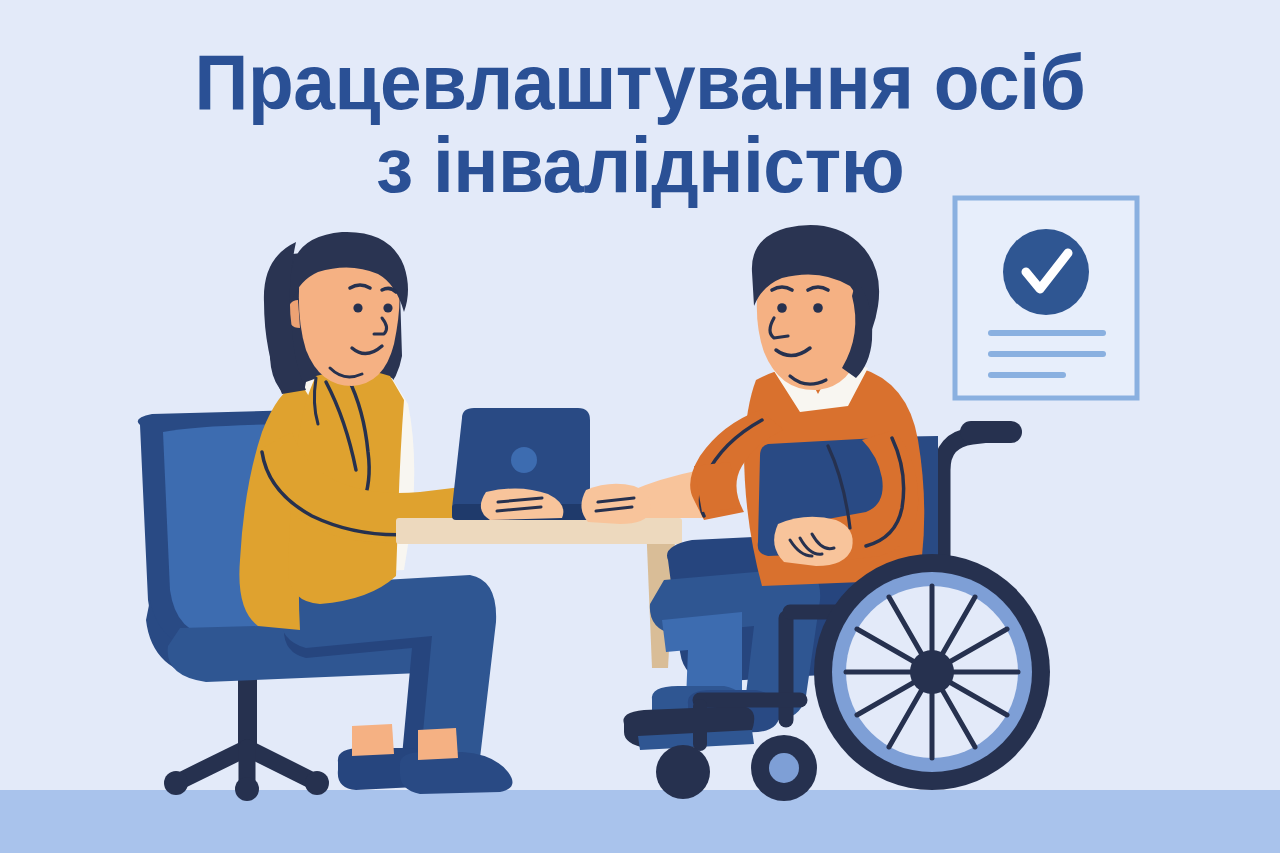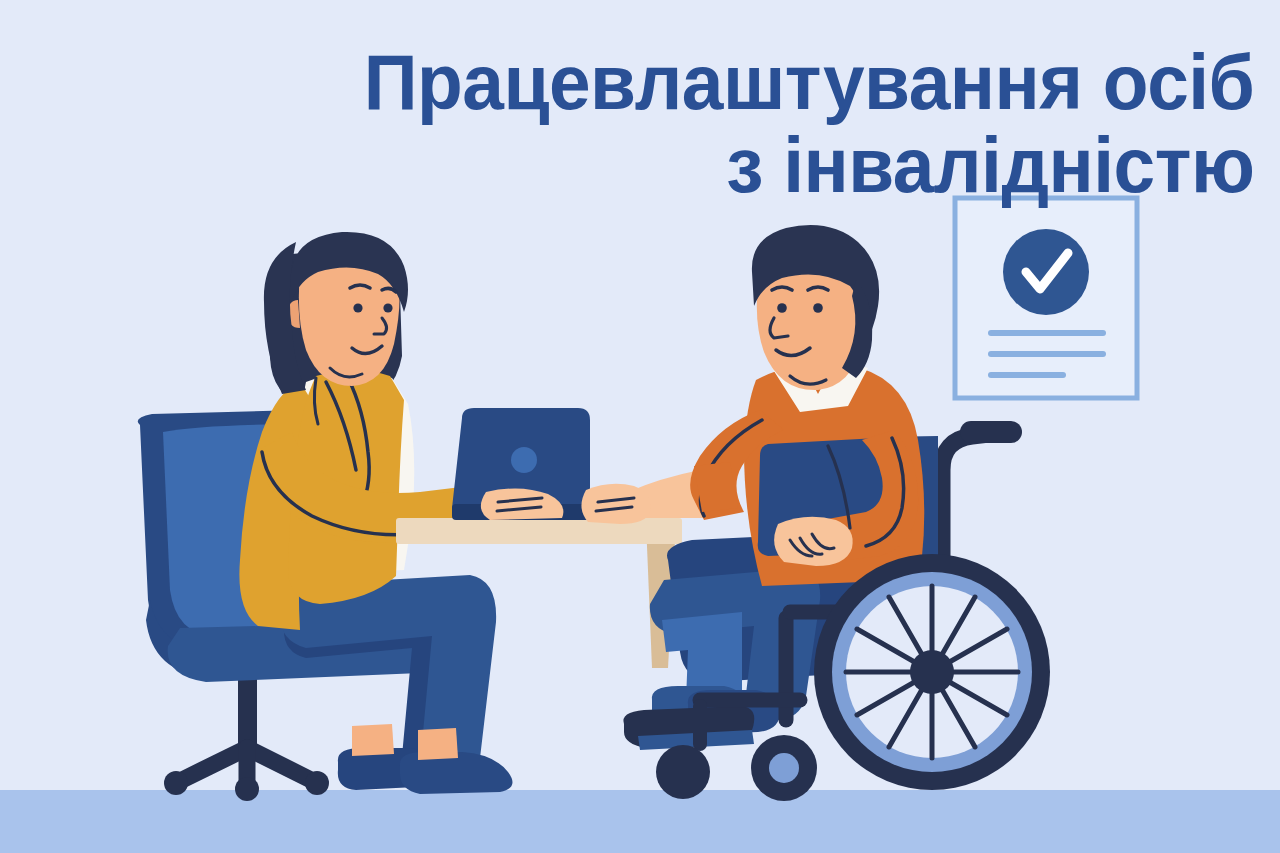--- a/index.html
+++ b/index.html
@@ -30,7 +30,7 @@
     left: 0;
     top: 44px;
     width: 1280px;
-    text-align: right;
+    text-align: center;
     z-index: 5;
     pointer-events: none;
   }

